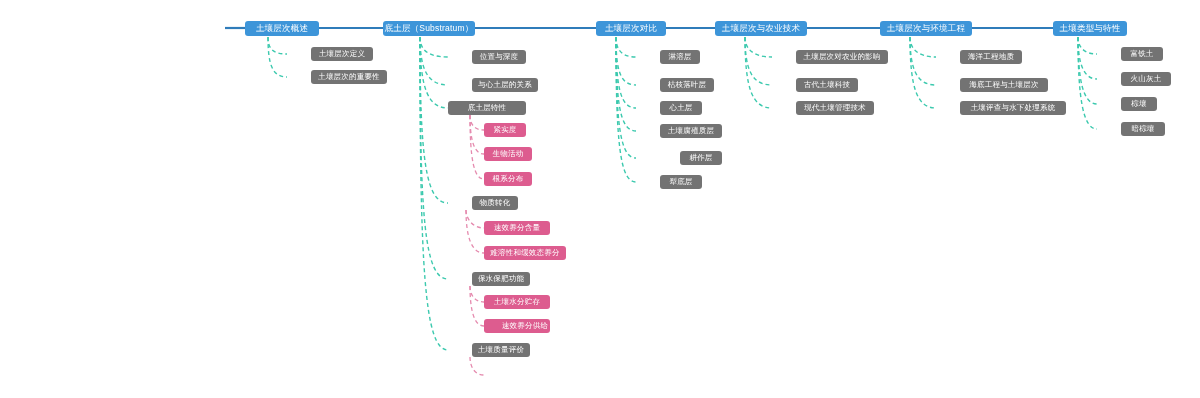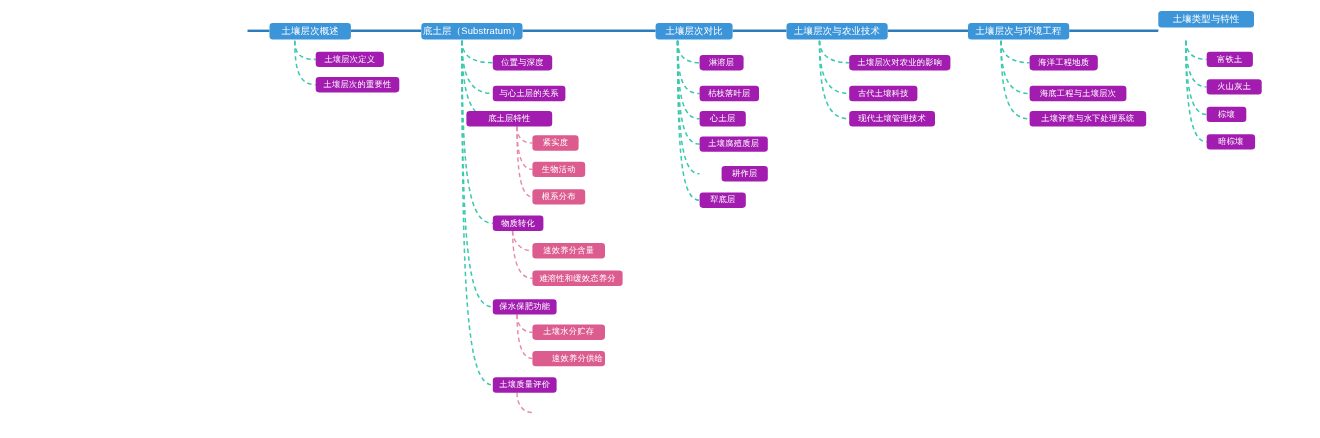--- a/index.html
+++ b/index.html
@@ -158,7 +158,7 @@
   <div class="node leaf1" style="left:936px;top:78px;width:88px;height:14px;">海底工程与土壤层次</div>
   <div class="node leaf1" style="left:936px;top:101px;width:106px;height:14px;">土壤评查与水下处理系统</div>
 
-  <div class="node branch" style="left:1053px;top:10px;width:87px;height:15px;">土壤类型与特性</div>
+  <div class="node branch" style="left:1053px;top:21px;width:74px;height:15px;">土壤类型与特性</div>
   <div class="node leaf1" style="left:1097px;top:47px;width:42px;height:14px;">富铁土</div>
   <div class="node leaf1" style="left:1097px;top:72px;width:50px;height:14px;">火山灰土</div>
   <div class="node leaf1" style="left:1097px;top:97px;width:36px;height:14px;">棕壤</div>

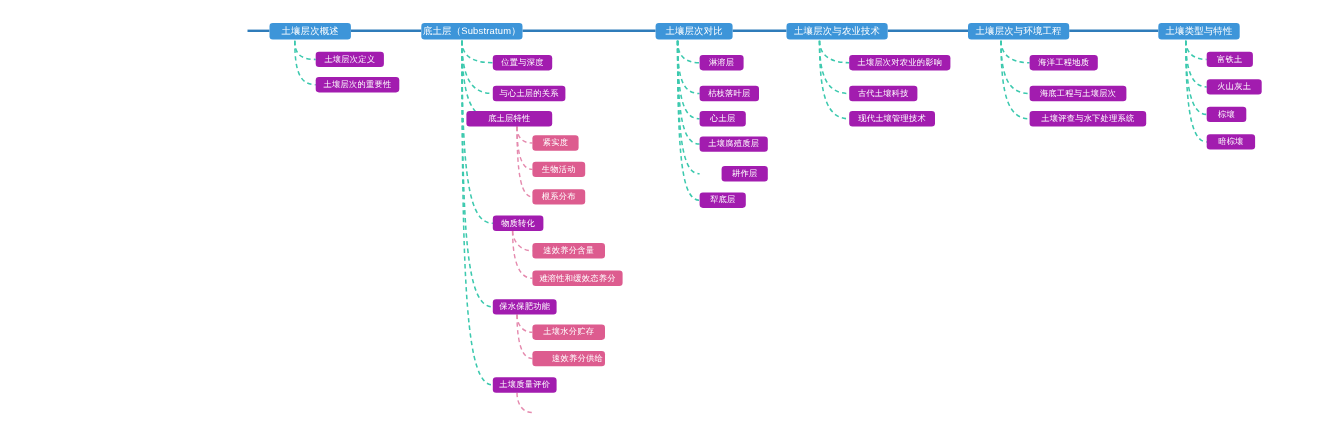--- a/index.html
+++ b/index.html
@@ -47,9 +47,10 @@
     border-radius: 3px;
   }
   .node.leaf1 {
-    background: #a21caf;
+    background: #737373;
     font-size: 7.5px;
     border-radius: 3px;
+    margin-left: 24px;
   }
   .node.leaf2 {
     background: #dd5c8f;

